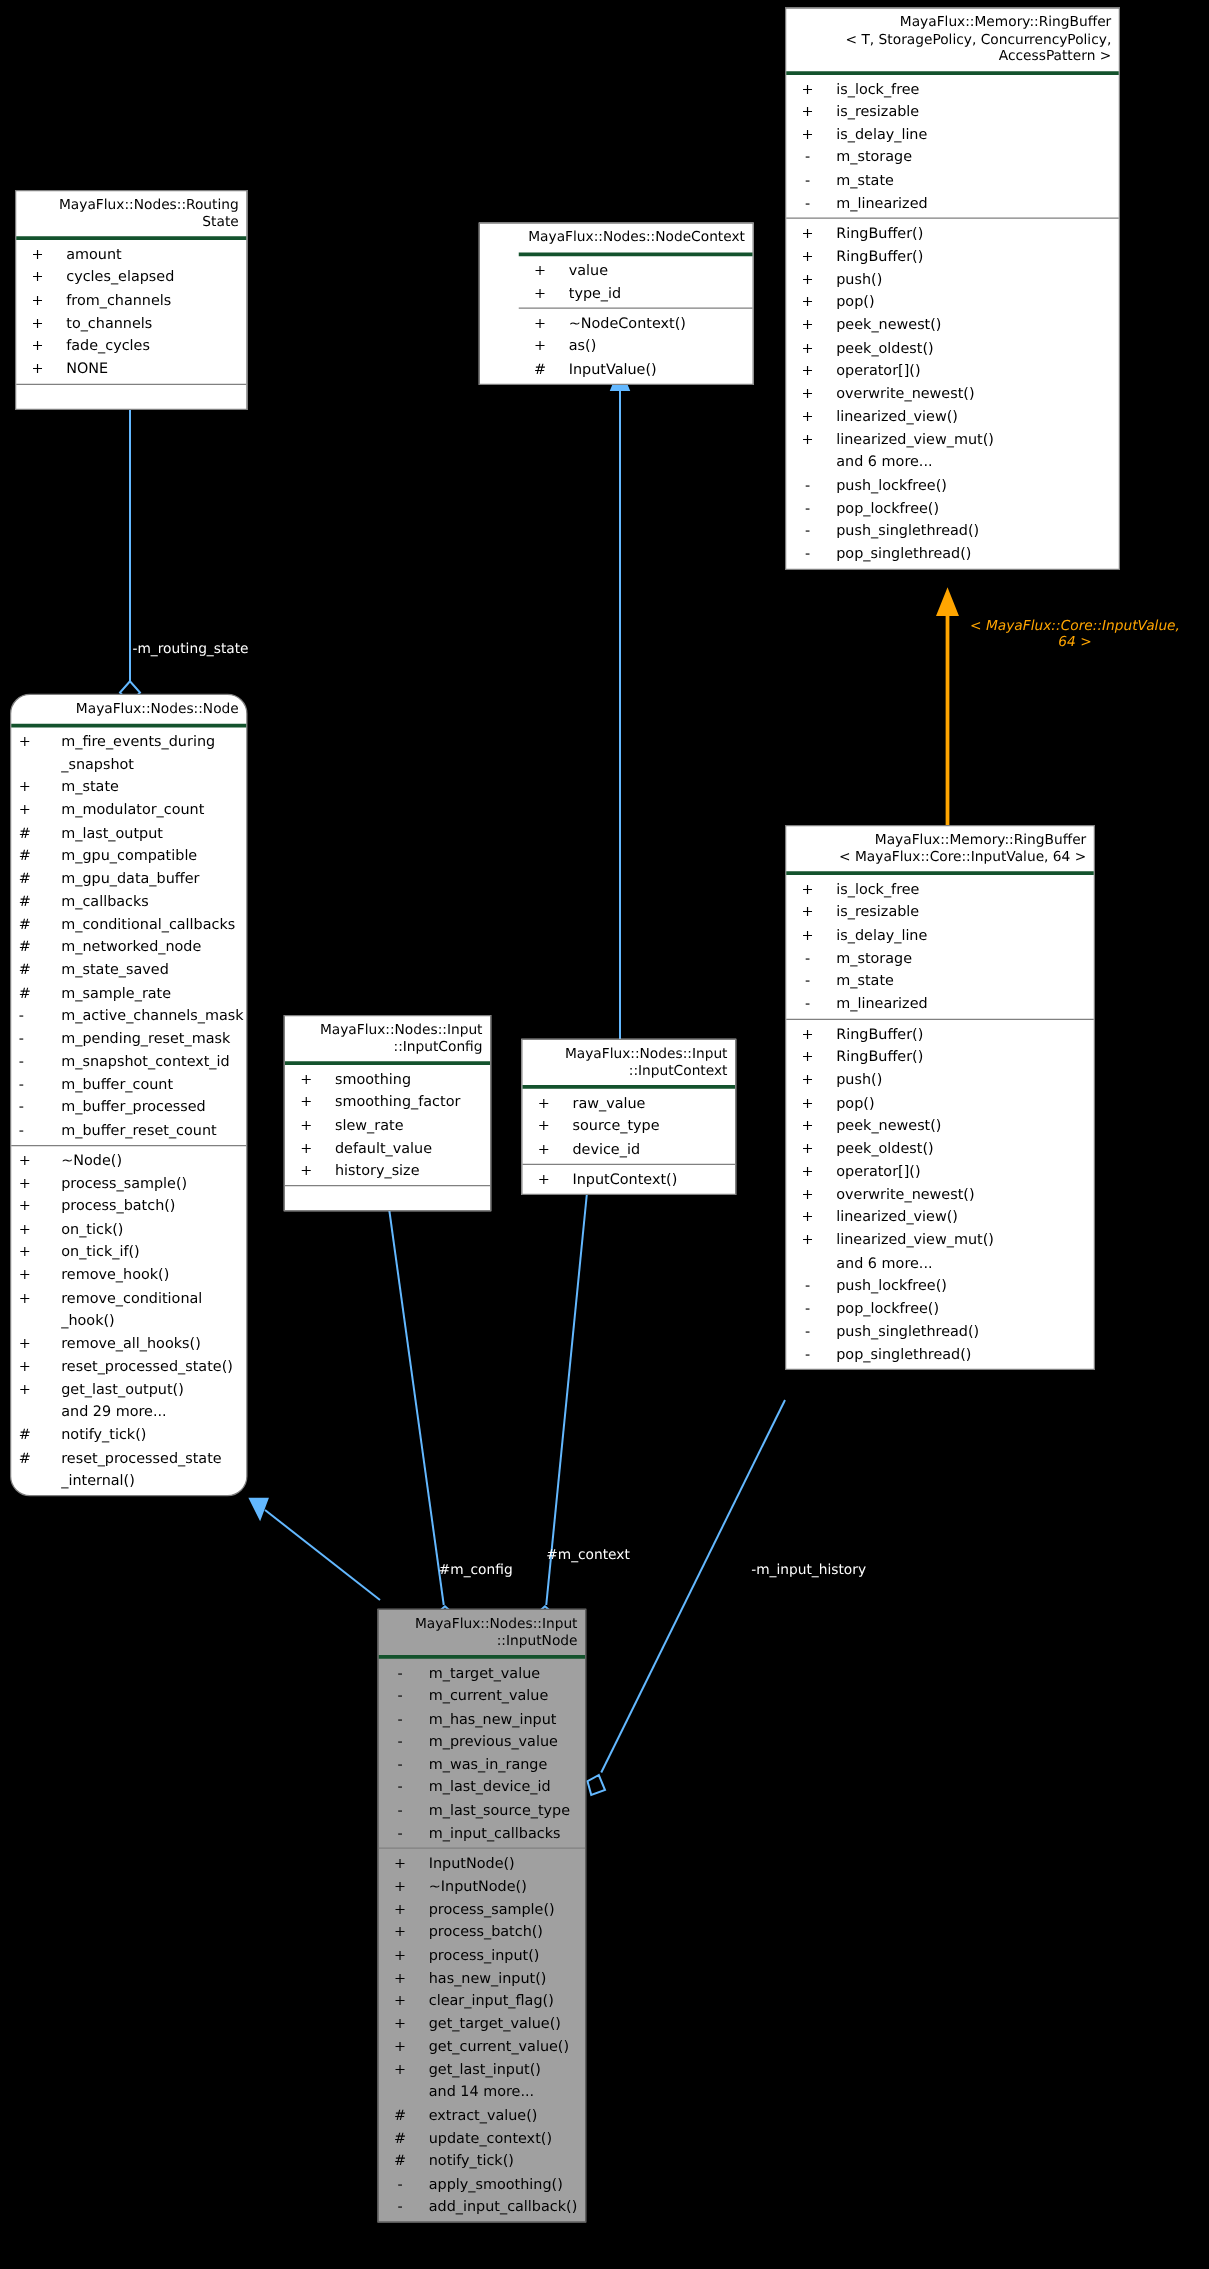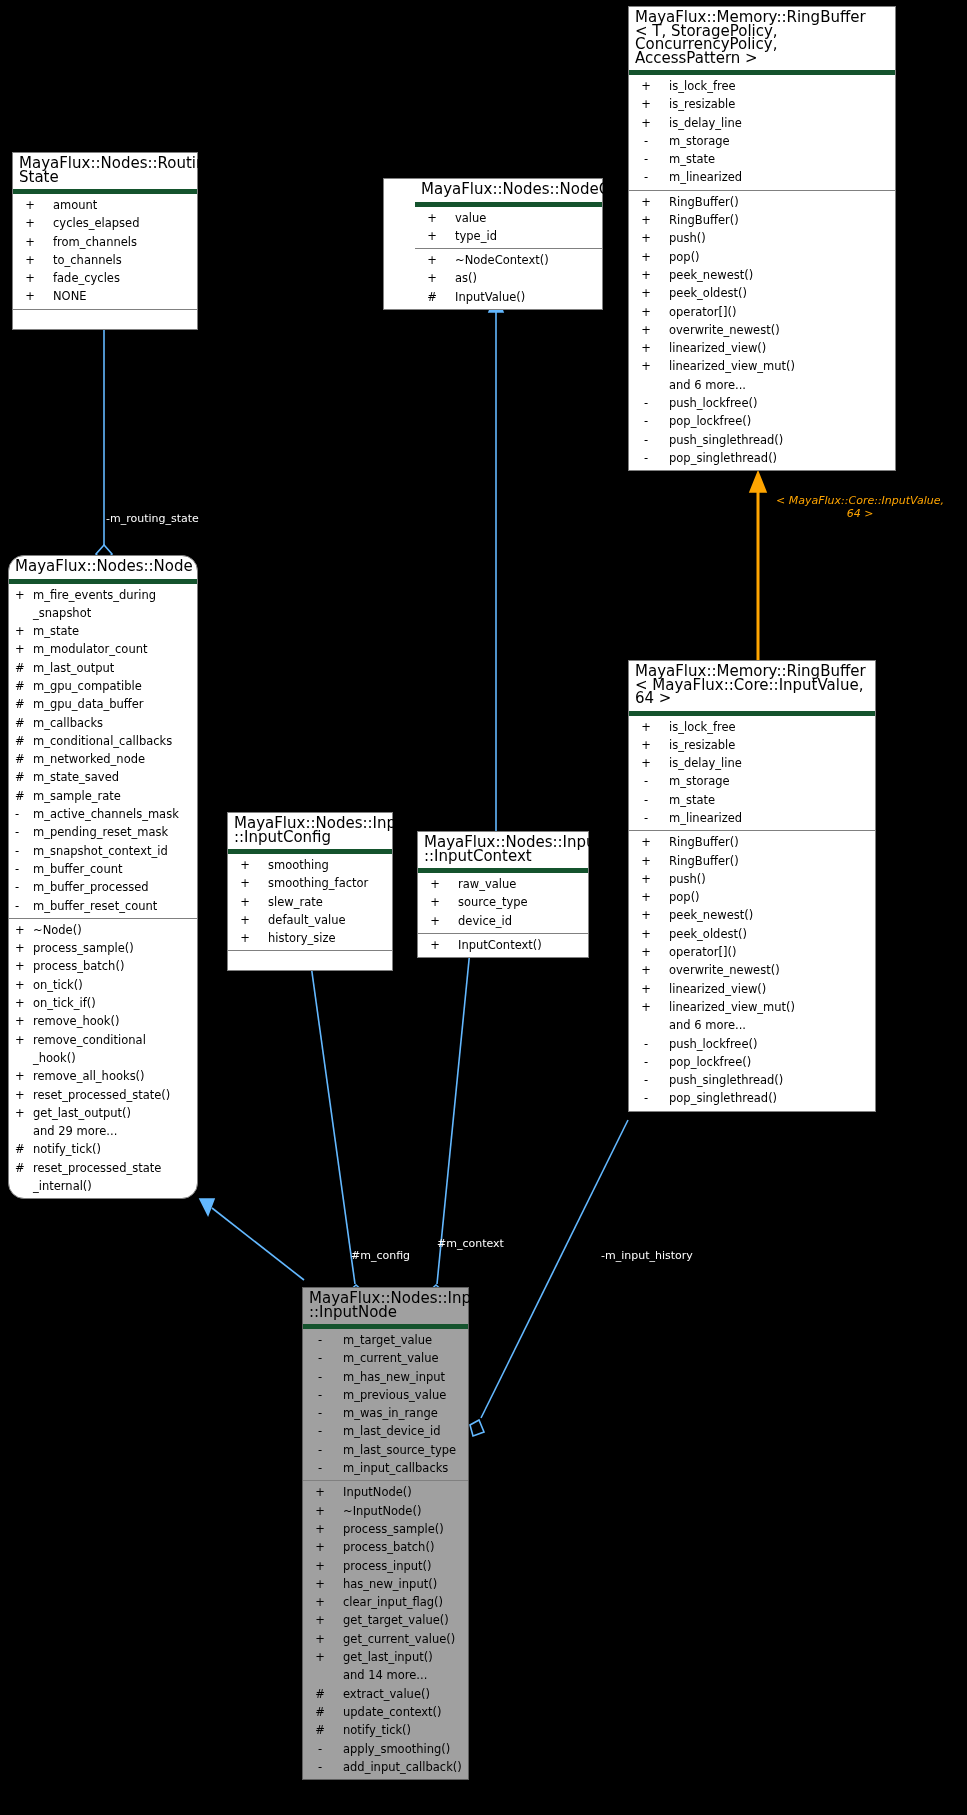--- a/index.html
+++ b/index.html
@@ -43,11 +43,11 @@
     border: 1px solid #606060;
   }
   .uml-title {
-    text-align: left;
+    text-align: right;
     padding: 4px 6px 5px 6px;
-    font-size: 15px;
+    font-size: 11px;
     line-height: 13.5px;
-    border-bottom: 5px solid #14532d;
+    border-bottom: 3px solid #14532d;
     white-space: pre-line;
   }
   .uml-section {

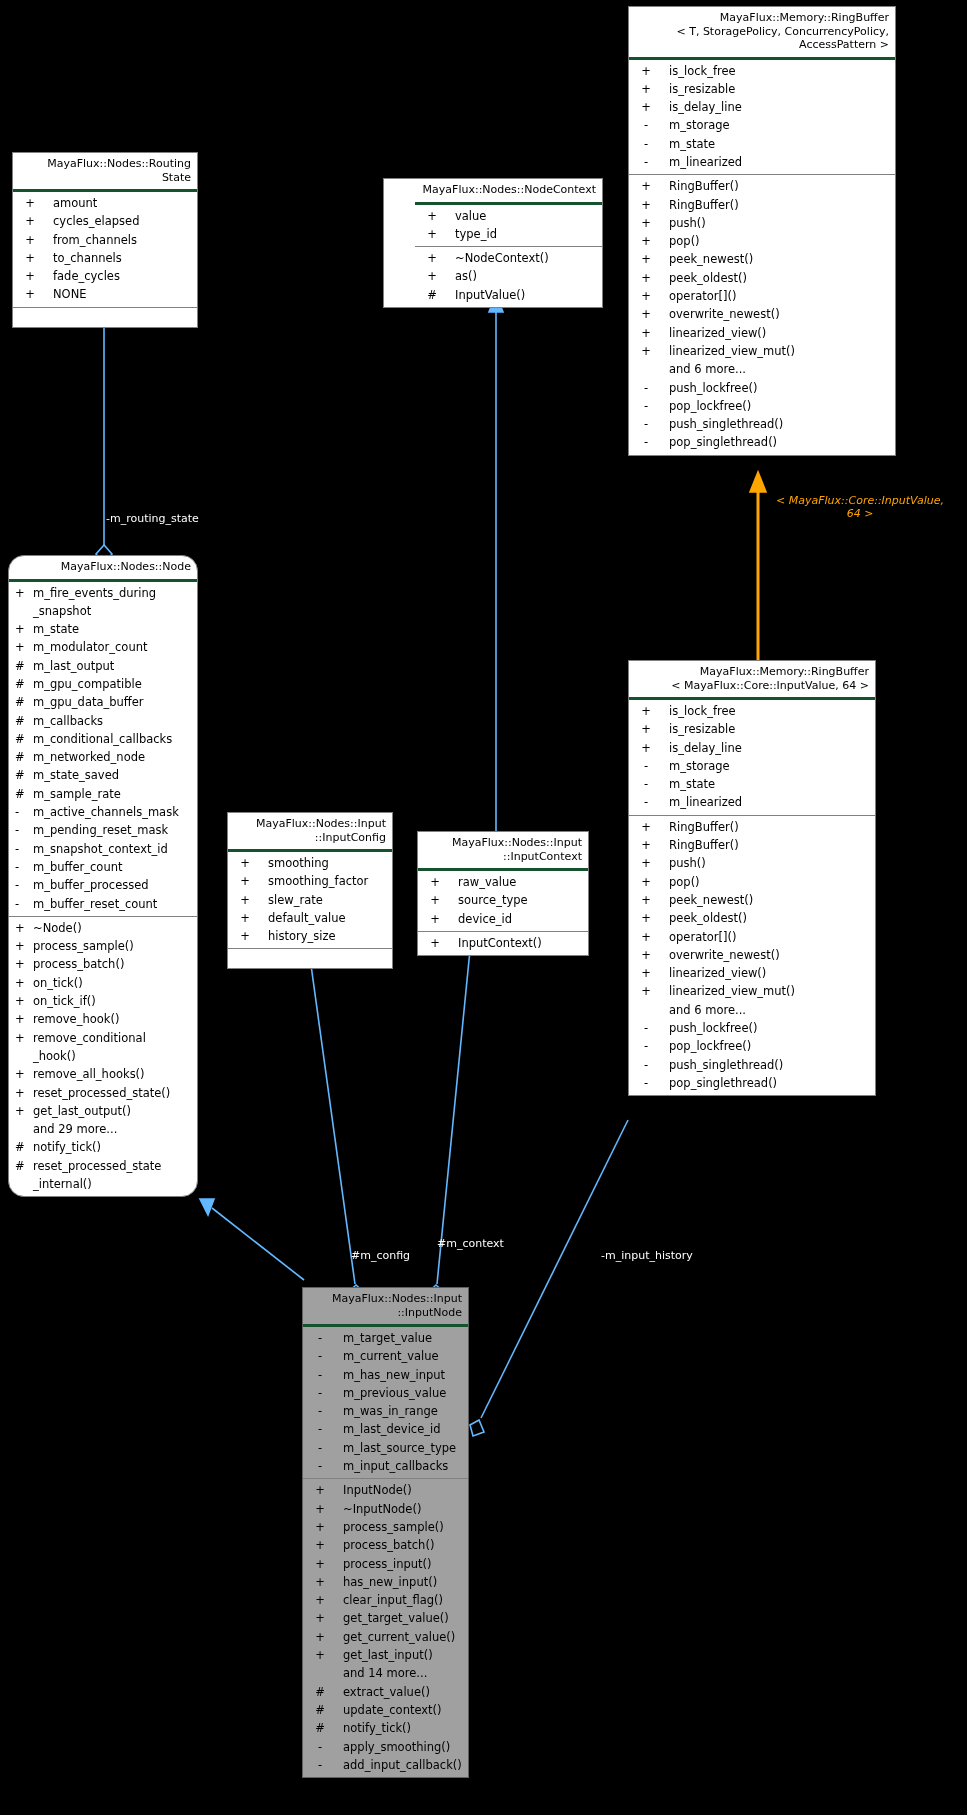--- a/index.html
+++ b/index.html
@@ -81,7 +81,7 @@
 
   
   .tight .uml-row .vis { width: 12px; flex: 0 0 12px; text-align: left; padding-left: 2px;}
-  .tight .uml-row .nm  { padding-left: 6px; }
+  .tight .uml-row .nm  { padding-left: 6px; margin-left: 16px; }
 
   
   .edge-label {

